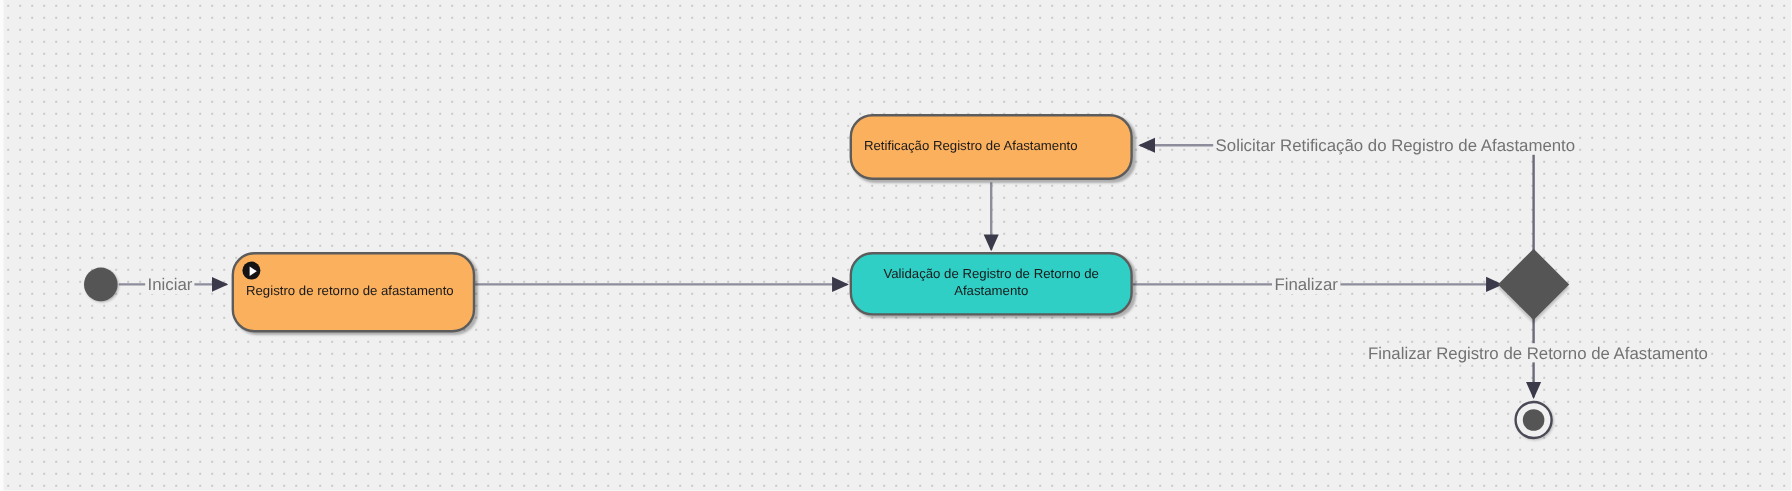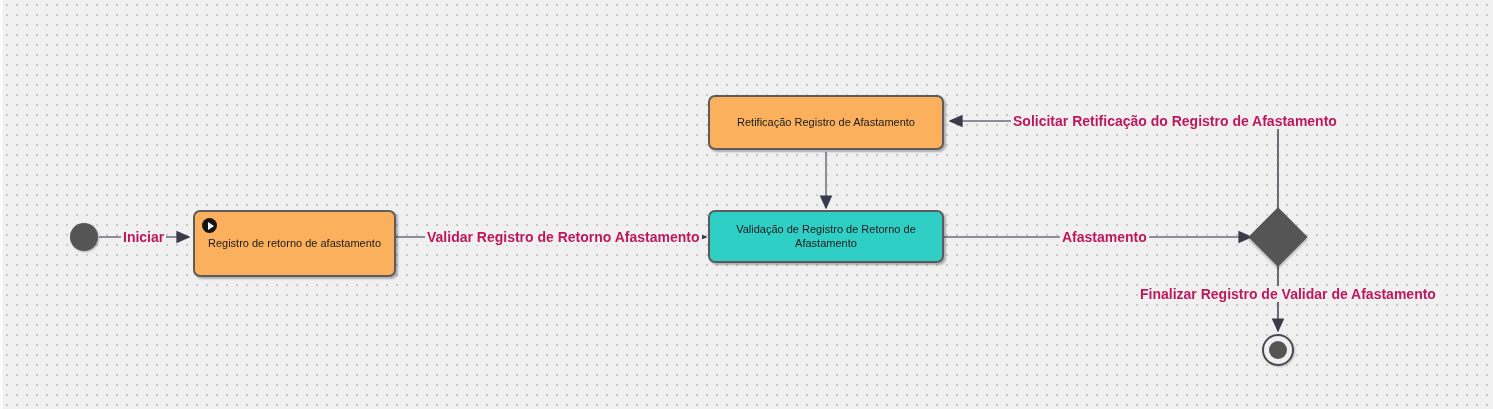--- a/index.html
+++ b/index.html
@@ -33,11 +33,10 @@
     position: absolute;
     box-sizing: border-box;
     border: 2px solid #5c5c5c;
-    border-radius: 7px;
+    border-radius: 19px;
     box-shadow: 2px 2px 2px rgba(0,0,0,0.28);
     display: flex;
     align-items: center;
-    justify-content: center;
     text-align: center;
     color: #1a1a1a;
     font-size: 11px;

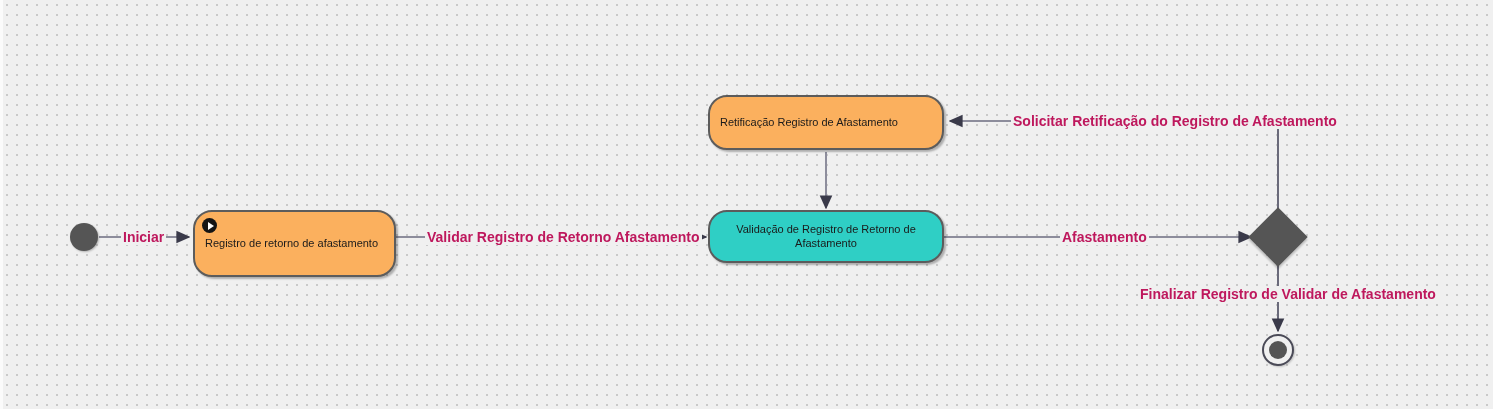--- a/index.html
+++ b/index.html
@@ -103,8 +103,8 @@
   .edge-label {
     position: absolute;
     font-size: 14px;
-    font-weight: bold;
-    color: #be185d;
+    font-weight: normal;
+    color: #737373;
     white-space: nowrap;
     background: #f0f0f0;
     padding: 0 2px;

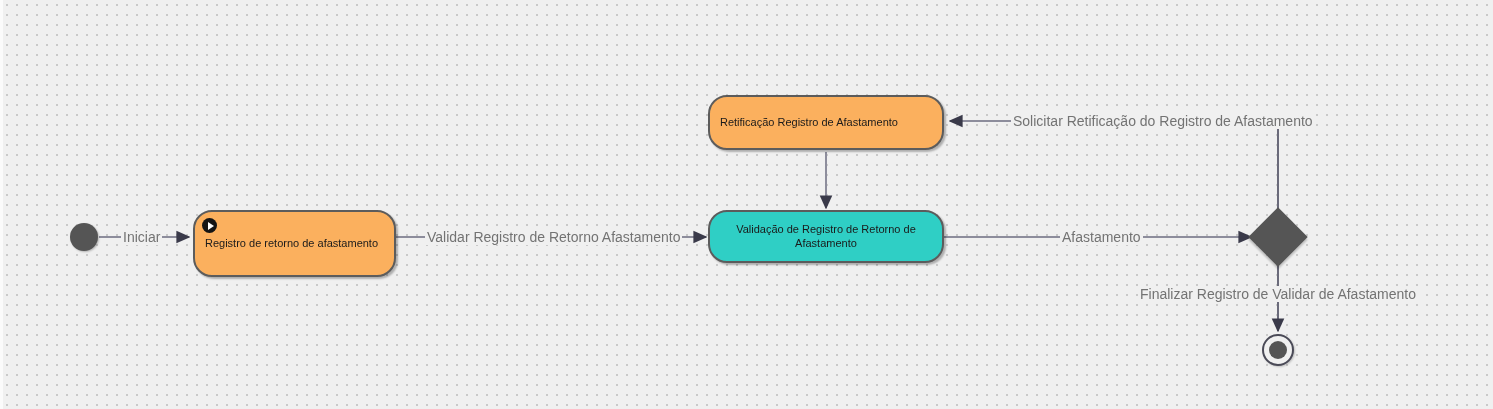--- a/index.html
+++ b/index.html
@@ -162,7 +162,6 @@
 
   <div class="edge-label" style="left:118px; top:229px;text-align:right;">Iniciar</div>
 
-  <div class="edge-label" style="left:422px; top:229px;">Validar Registro de Retorno Afastamento</div>
 
 
   <div class="edge-label" style="left:1057px; top:229px;">Afastamento</div>

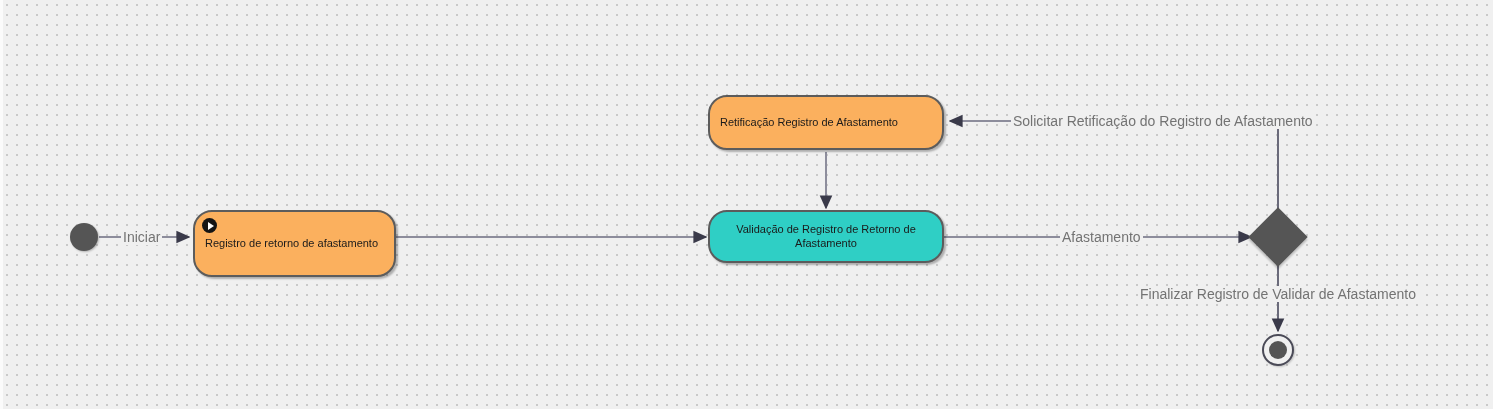--- a/index.html
+++ b/index.html
@@ -164,7 +164,7 @@
 
 
 
-  <div class="edge-label" style="left:1057px; top:229px;">Afastamento</div>
+  <div class="edge-label" style="left:1057px; top:229px;">Finalizar</div>
 
   <div class="edge-label" style="left:1008px; top:113px;">Solicitar Retificação do Registro de Afastamento</div>
 

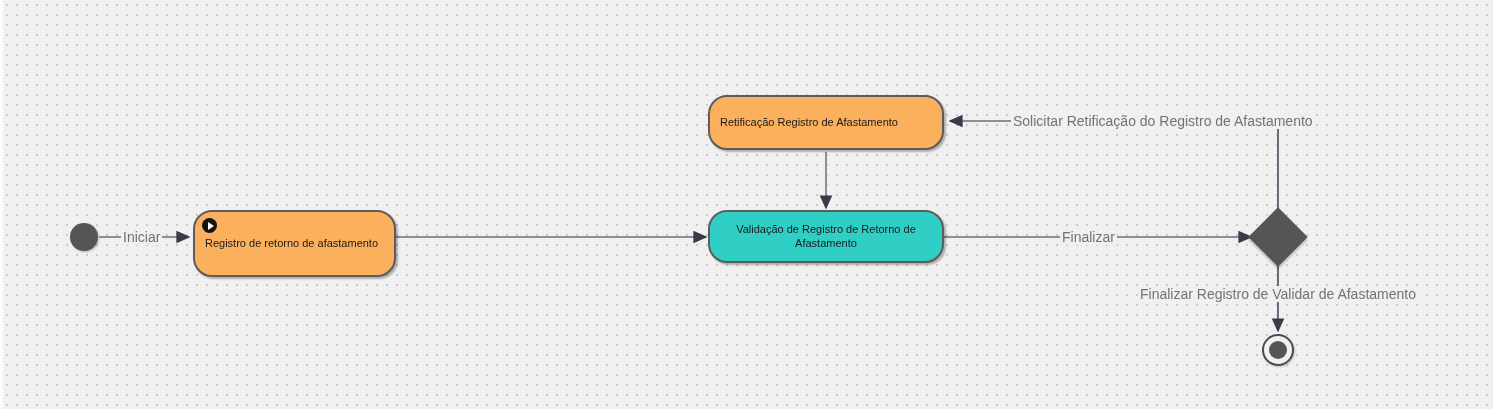--- a/index.html
+++ b/index.html
@@ -168,7 +168,7 @@
 
   <div class="edge-label" style="left:1008px; top:113px;">Solicitar Retificação do Registro de Afastamento</div>
 
-  <div class="edge-label" style="left:1135px; top:286px;">Finalizar Registro de Validar de Afastamento</div>
+  <div class="edge-label" style="left:1135px; top:286px;">Finalizar Registro de Retorno de Afastamento</div>
 
 </div>
 

